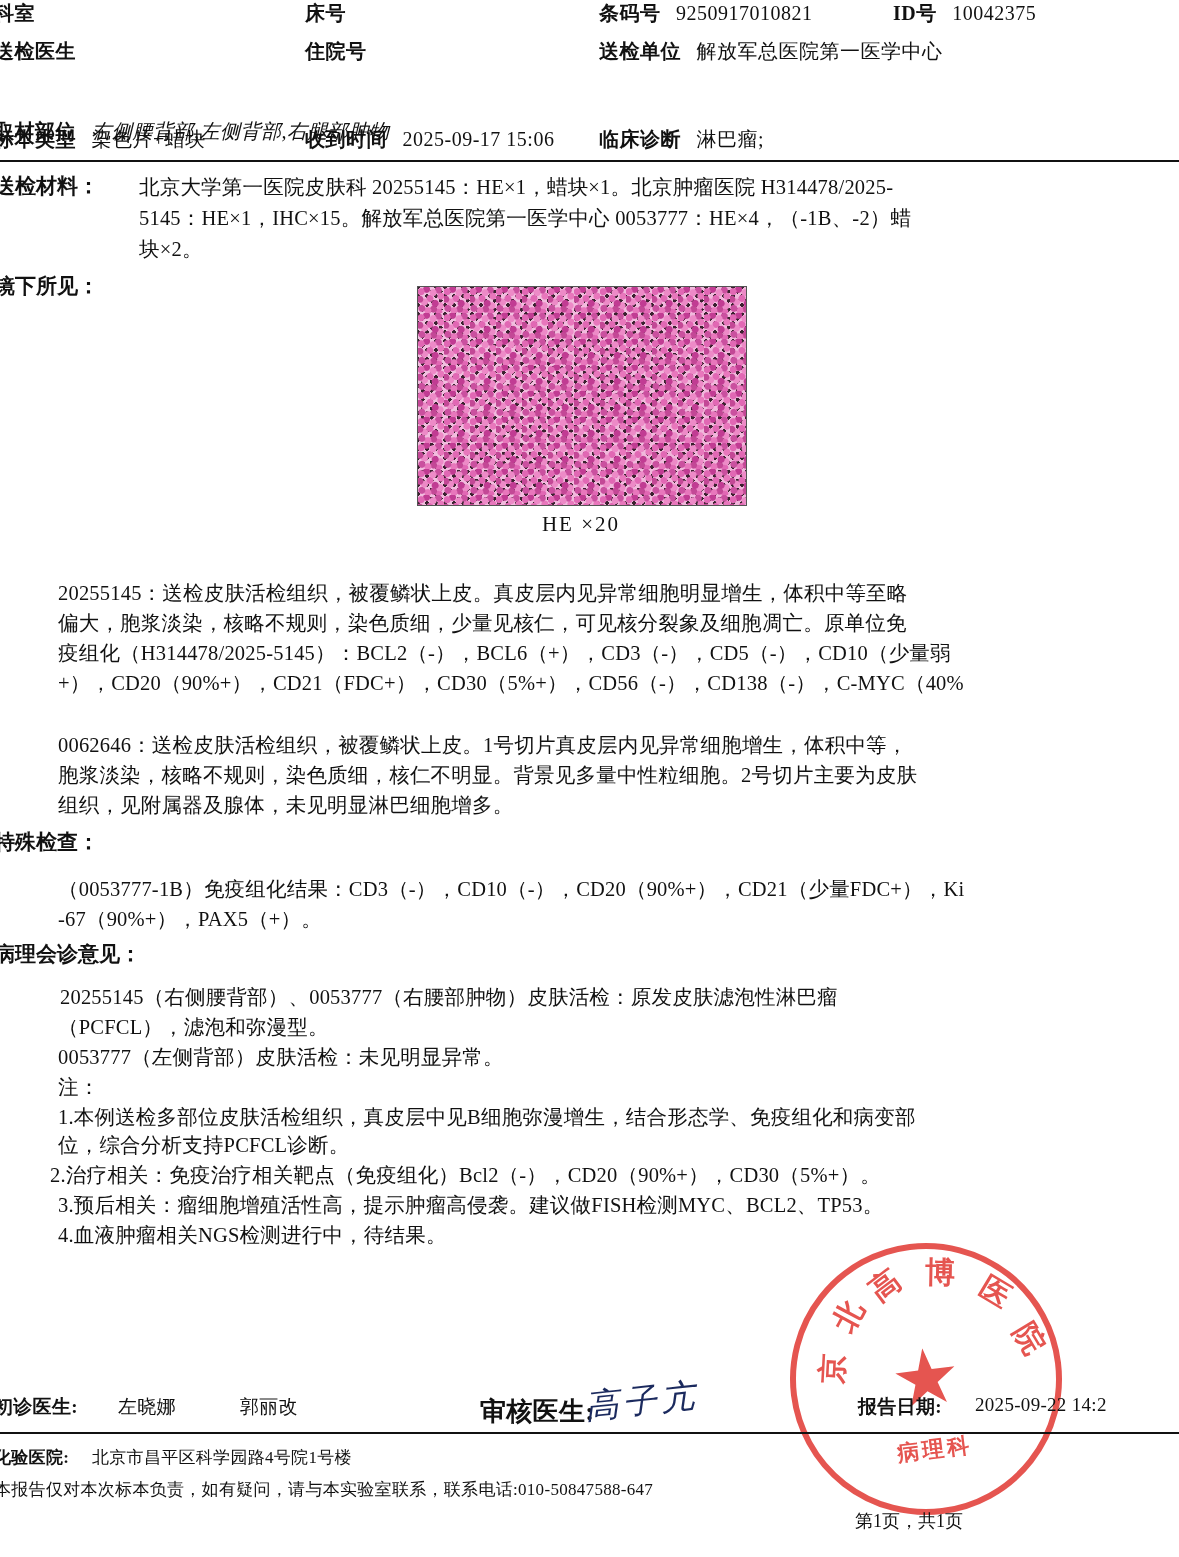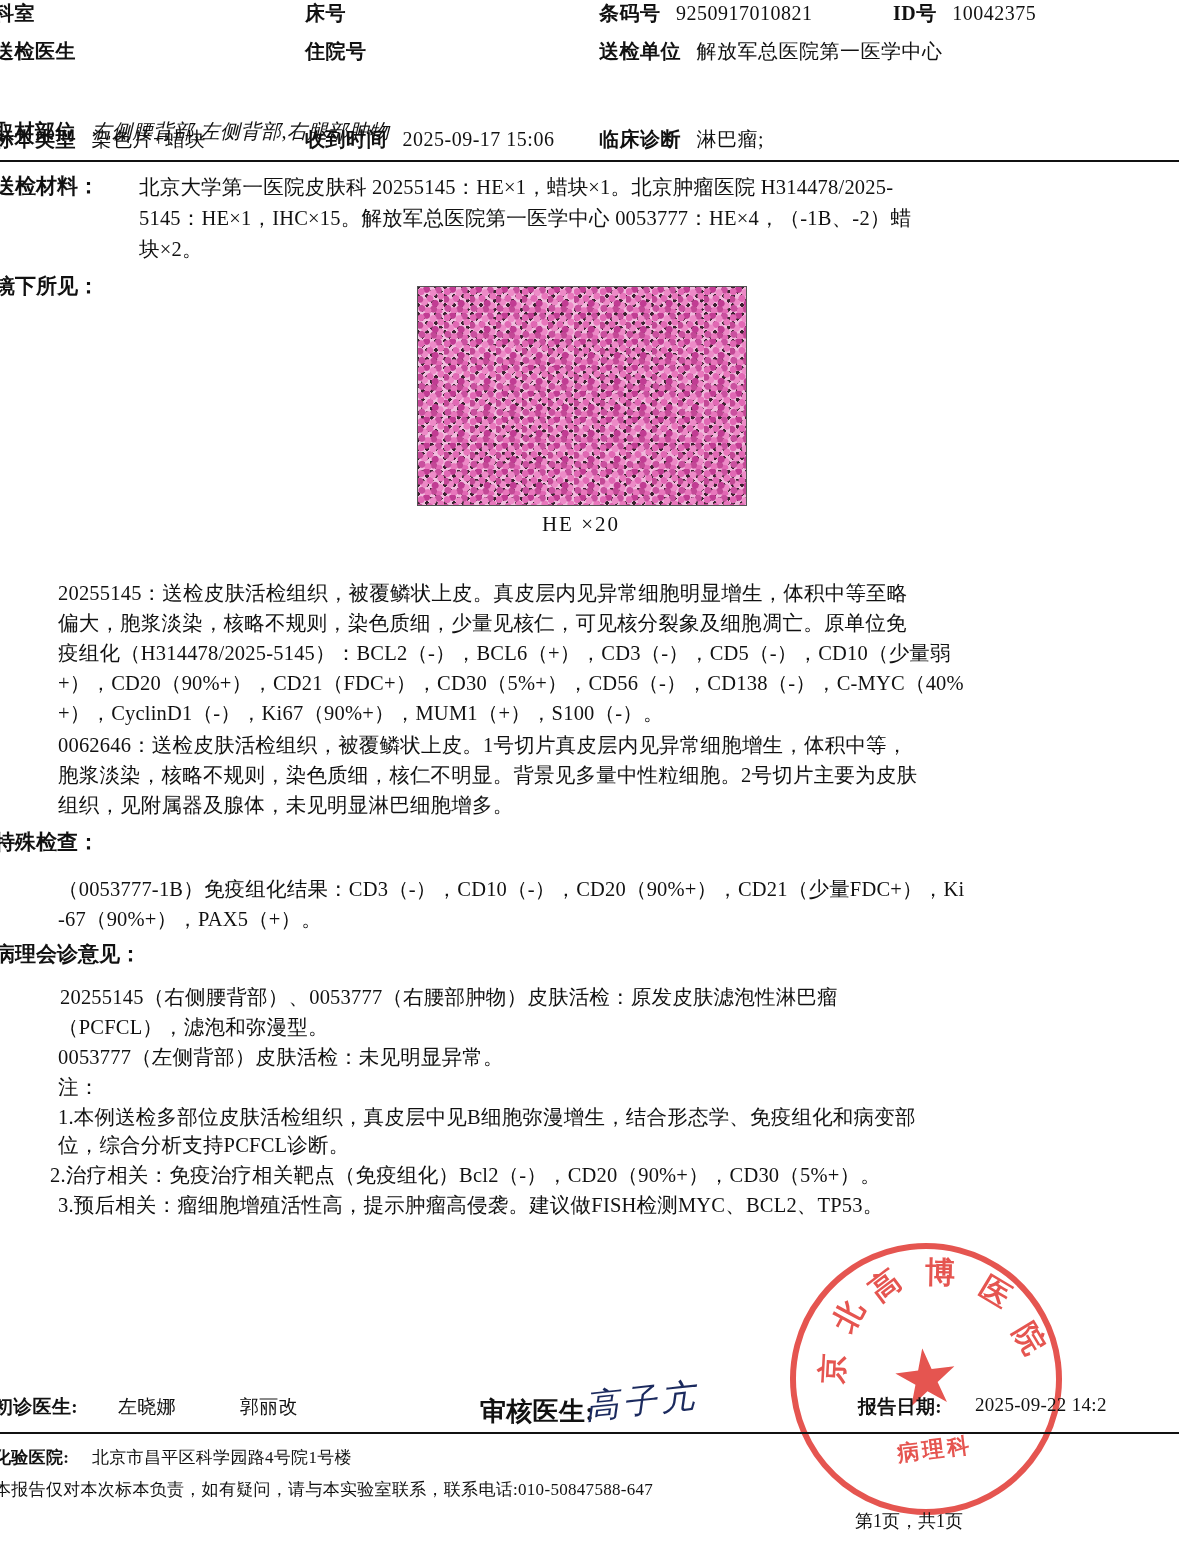--- a/index.html
+++ b/index.html
@@ -271,7 +271,6 @@
   <div class="para" style="left:58px; top:608px; width:1110px;">偏大，胞浆淡染，核略不规则，染色质细，少量见核仁，可见核分裂象及细胞凋亡。原单位免</div>
   <div class="para" style="left:58px; top:638px; width:1110px;">疫组化（H314478/2025-5145）：BCL2（-），BCL6（+），CD3（-），CD5（-），CD10（少量弱</div>
   <div class="para" style="left:58px; top:668px; width:1110px;">+），CD20（90%+），CD21（FDC+），CD30（5%+），CD56（-），CD138（-），C-MYC（40%</div>
-  <div class="para" style="left:58px; top:698px; width:1110px;">+），CyclinD1（-），Ki67（90%+），MUM1（+），S100（-）。</div>
 
   <div class="para" style="left:58px; top:730px; width:1110px;">0062646：送检皮肤活检组织，被覆鳞状上皮。1号切片真皮层内见异常细胞增生，体积中等，</div>
   <div class="para" style="left:58px; top:760px; width:1110px;">胞浆淡染，核略不规则，染色质细，核仁不明显。背景见多量中性粒细胞。2号切片主要为皮肤</div>

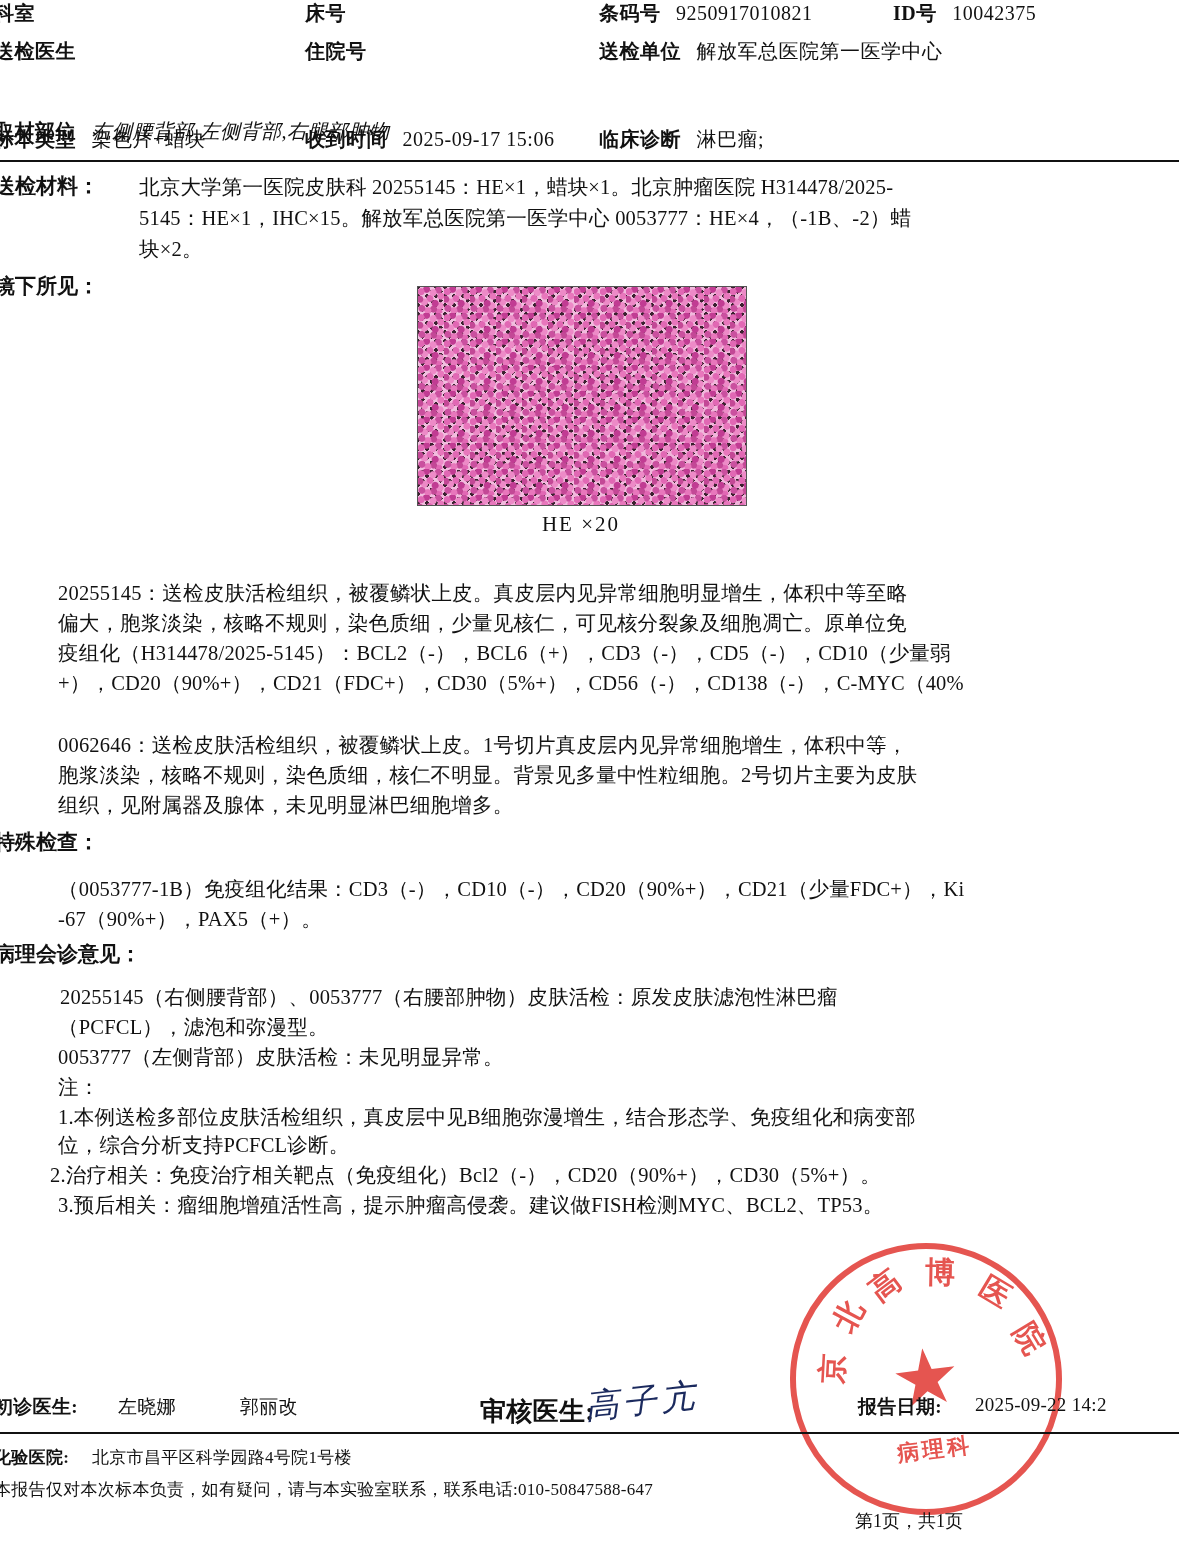--- a/index.html
+++ b/index.html
@@ -289,6 +289,7 @@
   <div class="para" style="left:58px; top:1130px; width:1120px;">位，综合分析支持PCFCL诊断。</div>
   <div class="para" style="left:50px; top:1160px; width:1120px;">2.治疗相关：免疫治疗相关靶点（免疫组化）Bcl2（-），CD20（90%+），CD30（5%+）。</div>
   <div class="para" style="left:58px; top:1190px; width:1120px;">3.预后相关：瘤细胞增殖活性高，提示肿瘤高侵袭。建议做FISH检测MYC、BCL2、TP53。</div>
+  <div class="para" style="left:58px; top:1220px; width:1120px;">4.血液肿瘤相关NGS检测进行中，待结果。</div>
 
   <div class="stamp">
     <div class="stamp-text">

